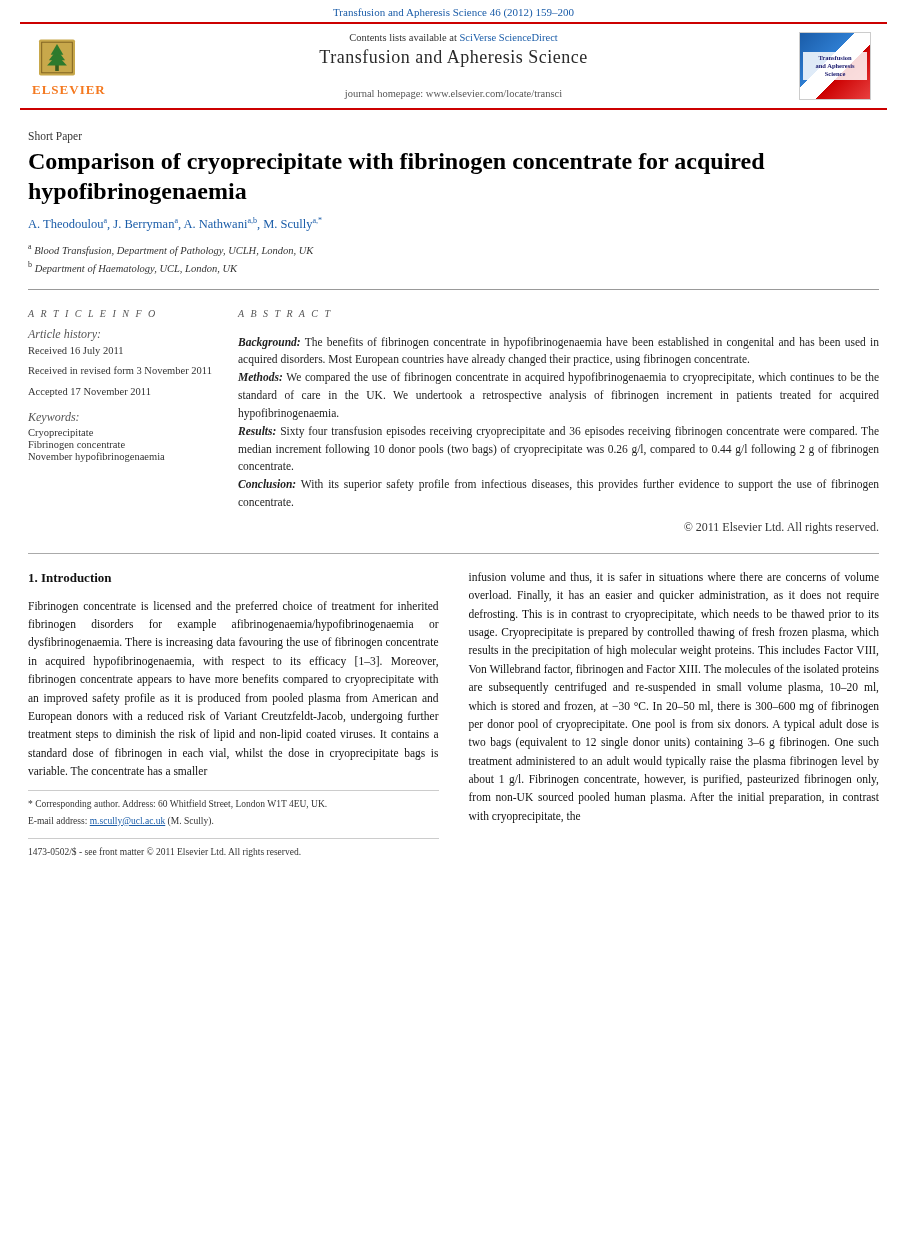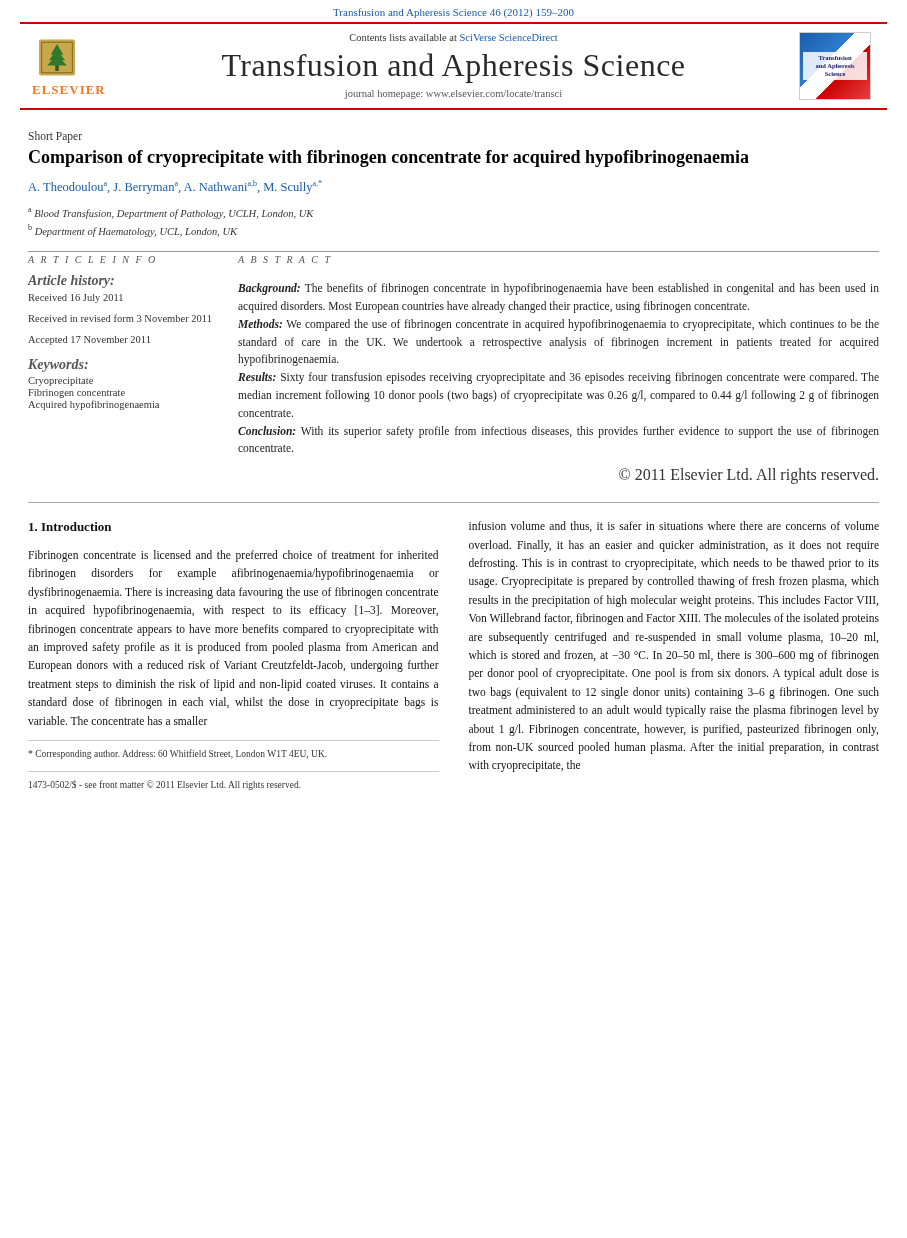--- a/index.html
+++ b/index.html
@@ -46,11 +46,11 @@
       text-decoration: none;
     }
     .journal-title-main {
-      font-size: 32px;
+      font-size: 18px;
       font-weight: normal;
       color: #2a2a2a;
       letter-spacing: 0.5px;
-      margin-bottom: 4px;
+      margin-bottom: 20px;
     }
     .journal-homepage {
       font-size: 10.5px;

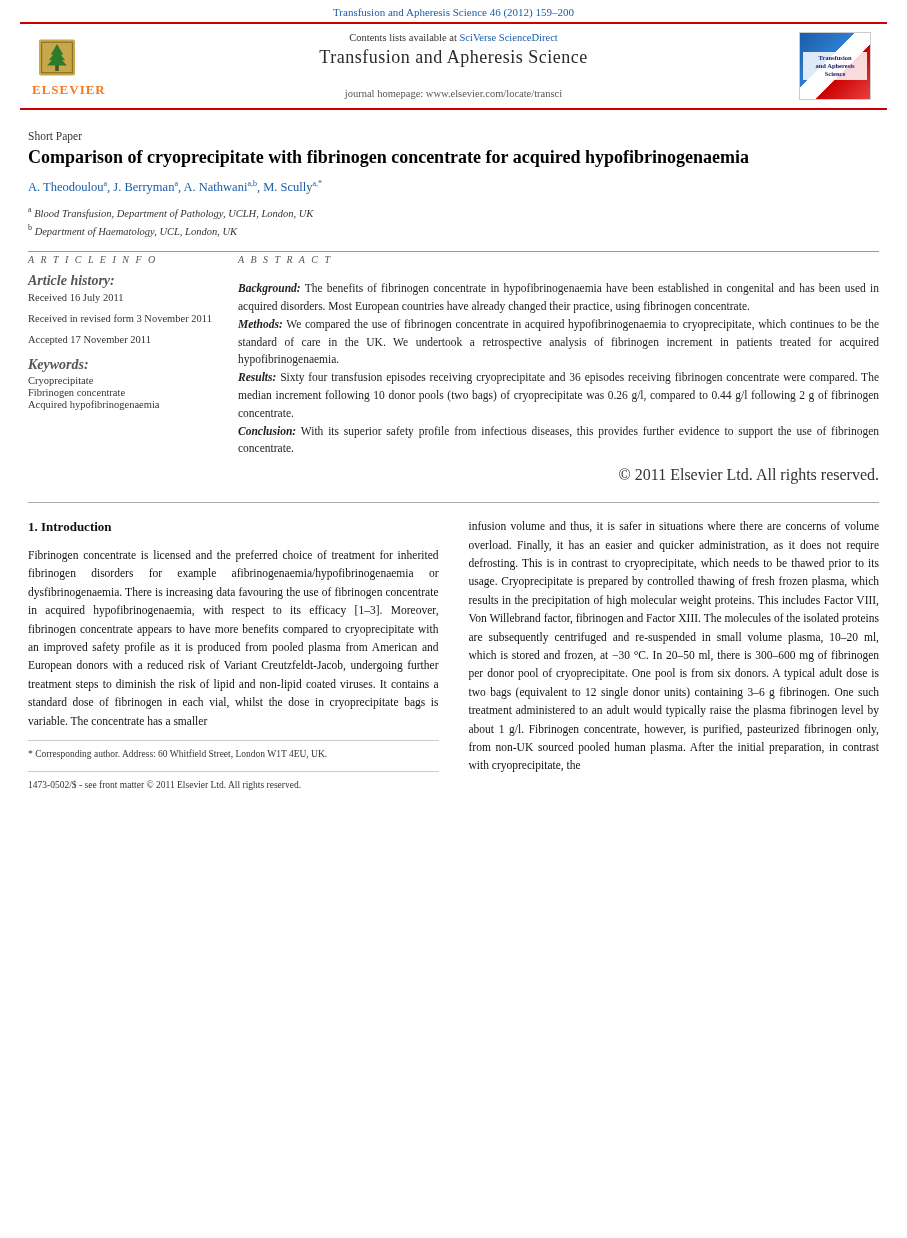--- a/index.html
+++ b/index.html
@@ -126,7 +126,7 @@
     }
 
     .article-title {
-      font-size: 18px;
+      font-size: 24px;
       font-weight: bold;
       color: #000;
       line-height: 1.25;

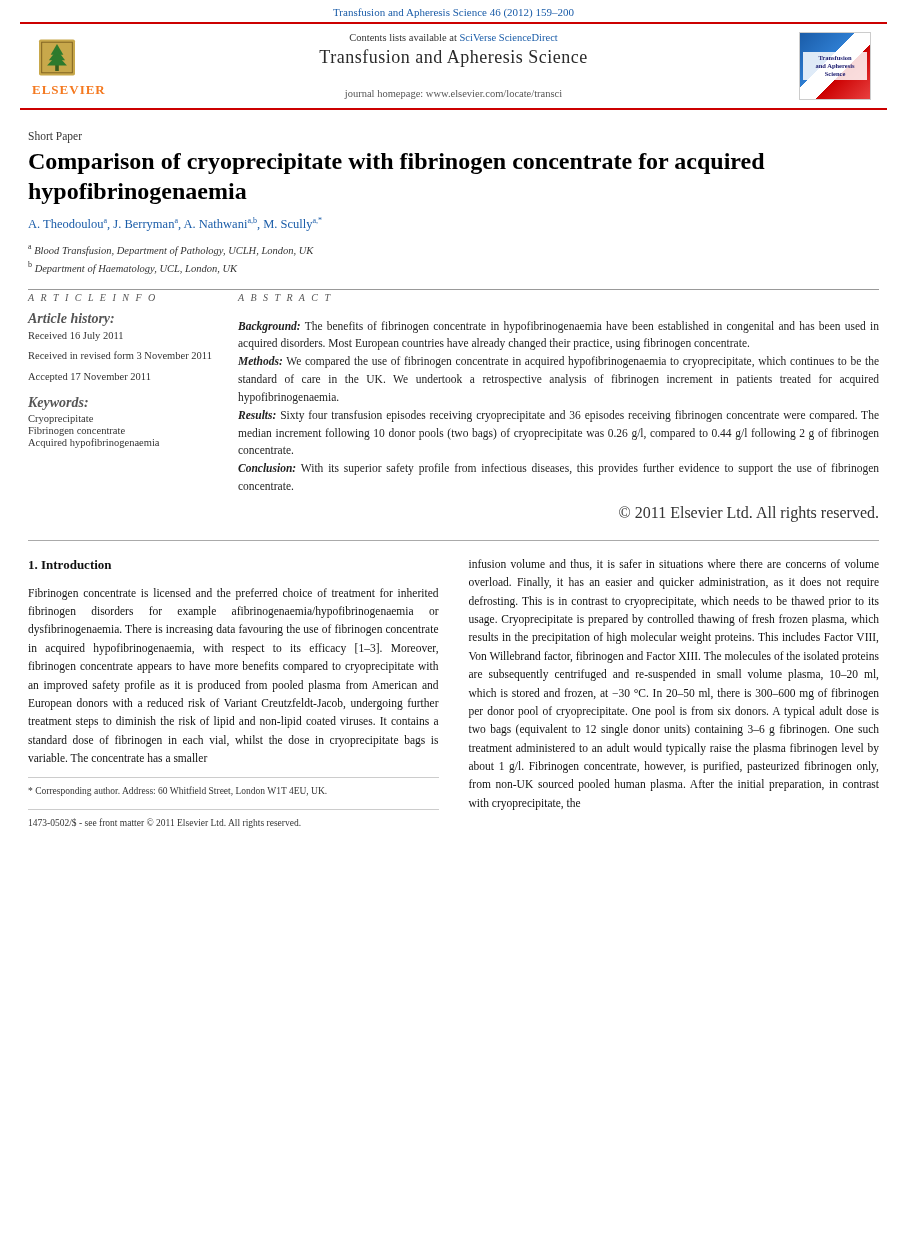--- a/index.html
+++ b/index.html
@@ -152,7 +152,7 @@
       display: flex;
       gap: 20px;
       border-top: 1px solid #999;
-      padding-top: 2px;
+      padding-top: 18px;
       margin-bottom: 18px;
     }
 

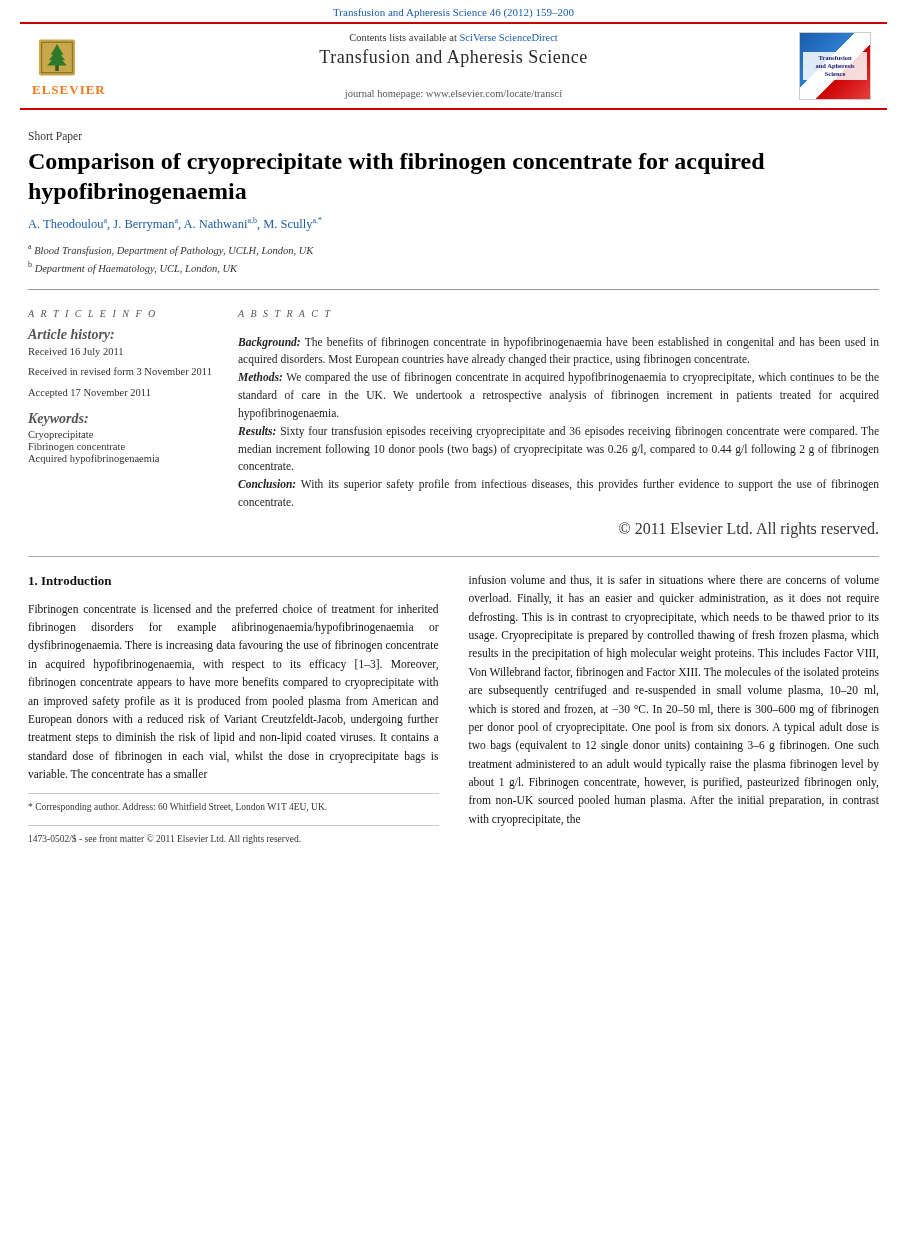--- a/index.html
+++ b/index.html
@@ -171,10 +171,10 @@
     }
 
     .info-label {
-      font-size: 14px;
+      font-size: 12px;
       font-style: italic;
       color: #555;
-      font-weight: bold;
+      font-weight: normal;
       margin-bottom: 2px;
     }
     .info-text {

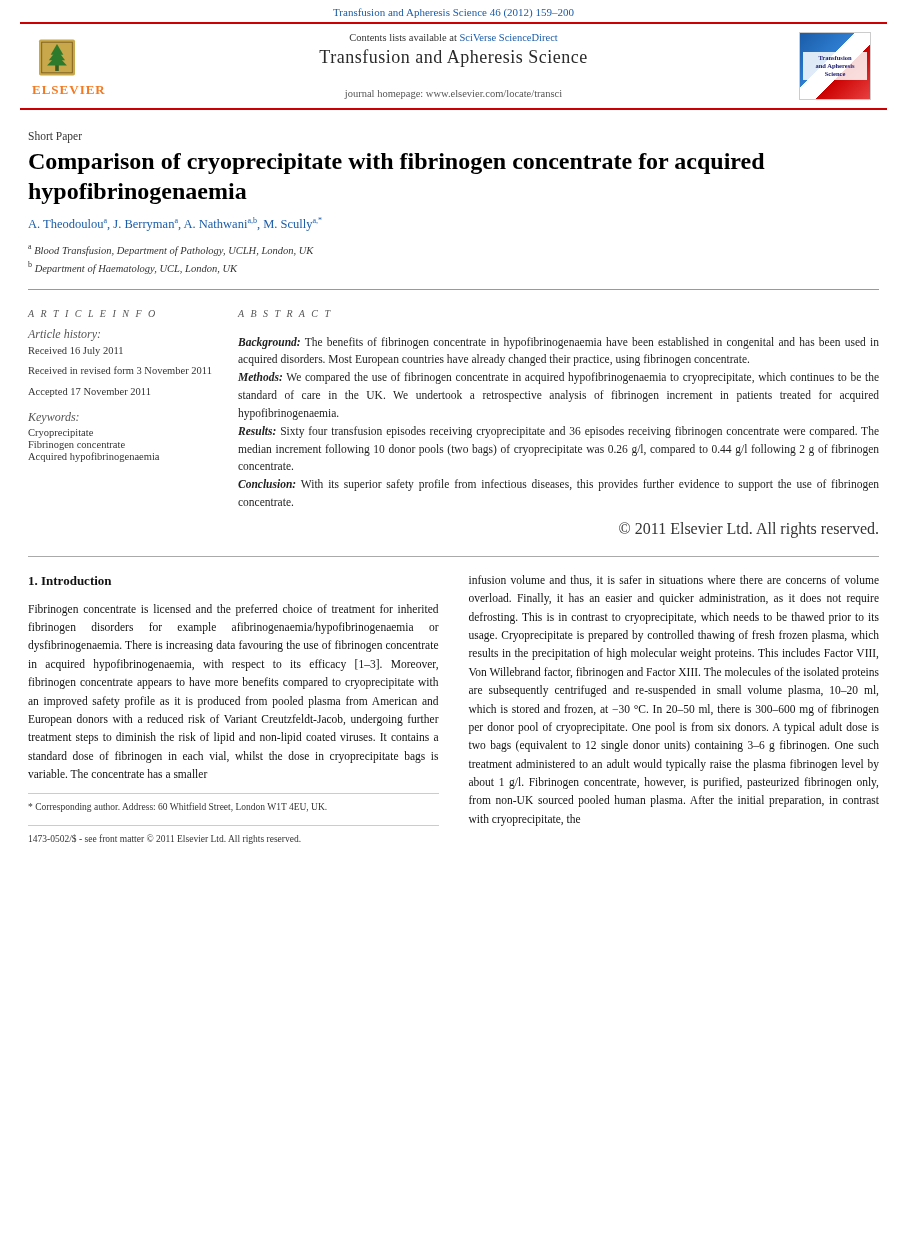--- a/index.html
+++ b/index.html
@@ -340,7 +340,7 @@
         <div class="info-label">Keywords:</div>
         <div class="keyword-item">Cryoprecipitate</div>
         <div class="keyword-item">Fibrinogen concentrate</div>
-        <div class="keyword-item">Acquired hypofibrinogenaemia</div>
+        <div class="keyword-item">November hypofibrinogenaemia</div>
       </div>
     </div>
 

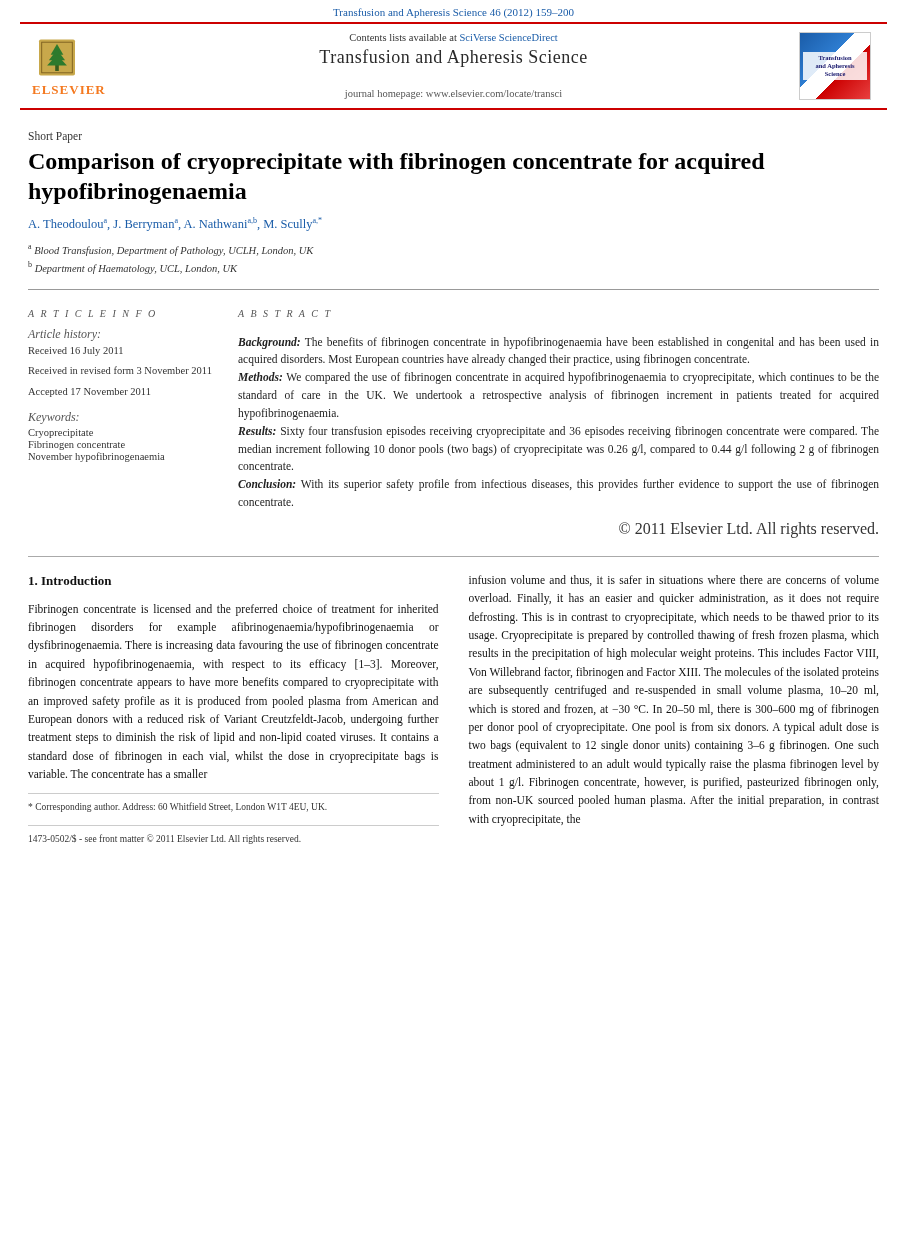--- a/index.html
+++ b/index.html
@@ -216,7 +216,7 @@
     }
 
     .copyright-line {
-      font-size: 16px;
+      font-size: 12px;
       color: #333;
       text-align: right;
       margin-top: 8px;

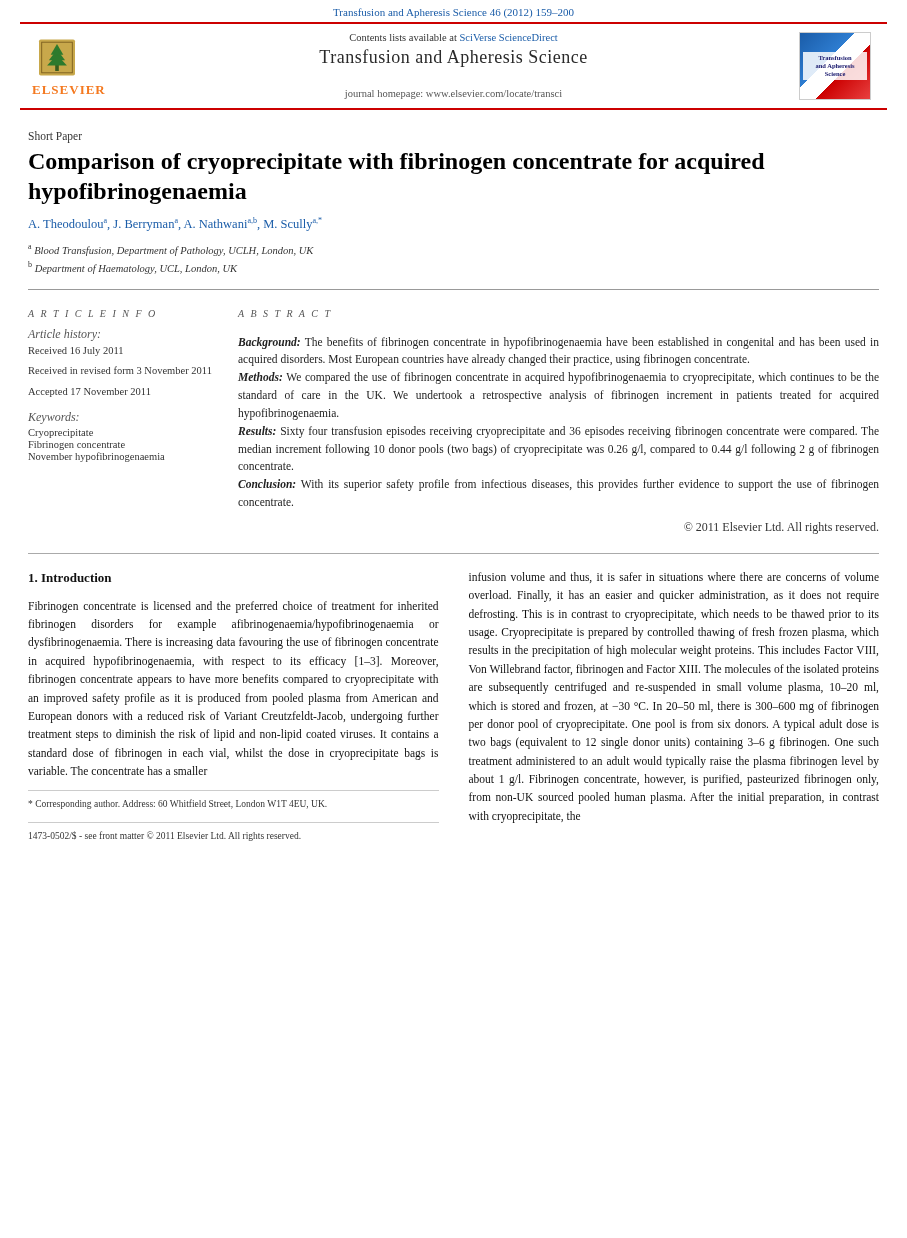--- a/index.html
+++ b/index.html
@@ -373,6 +373,11 @@
 
       <div class="footnote-section">
         <div class="footnote-line">* Corresponding author. Address: 60 Whitfield Street, London W1T 4EU, UK.</div>
+        <div class="footnote-line">
+          <span>E-mail address:</span>
+          <a href="#" class="footnote-link">m.scully@ucl.ac.uk</a>
+          <span>(M. Scully).</span>
+        </div>
       </div>
       <div class="footnote-section">
         <div class="footnote-line">1473-0502/$ - see front matter © 2011 Elsevier Ltd. All rights reserved.</div>

